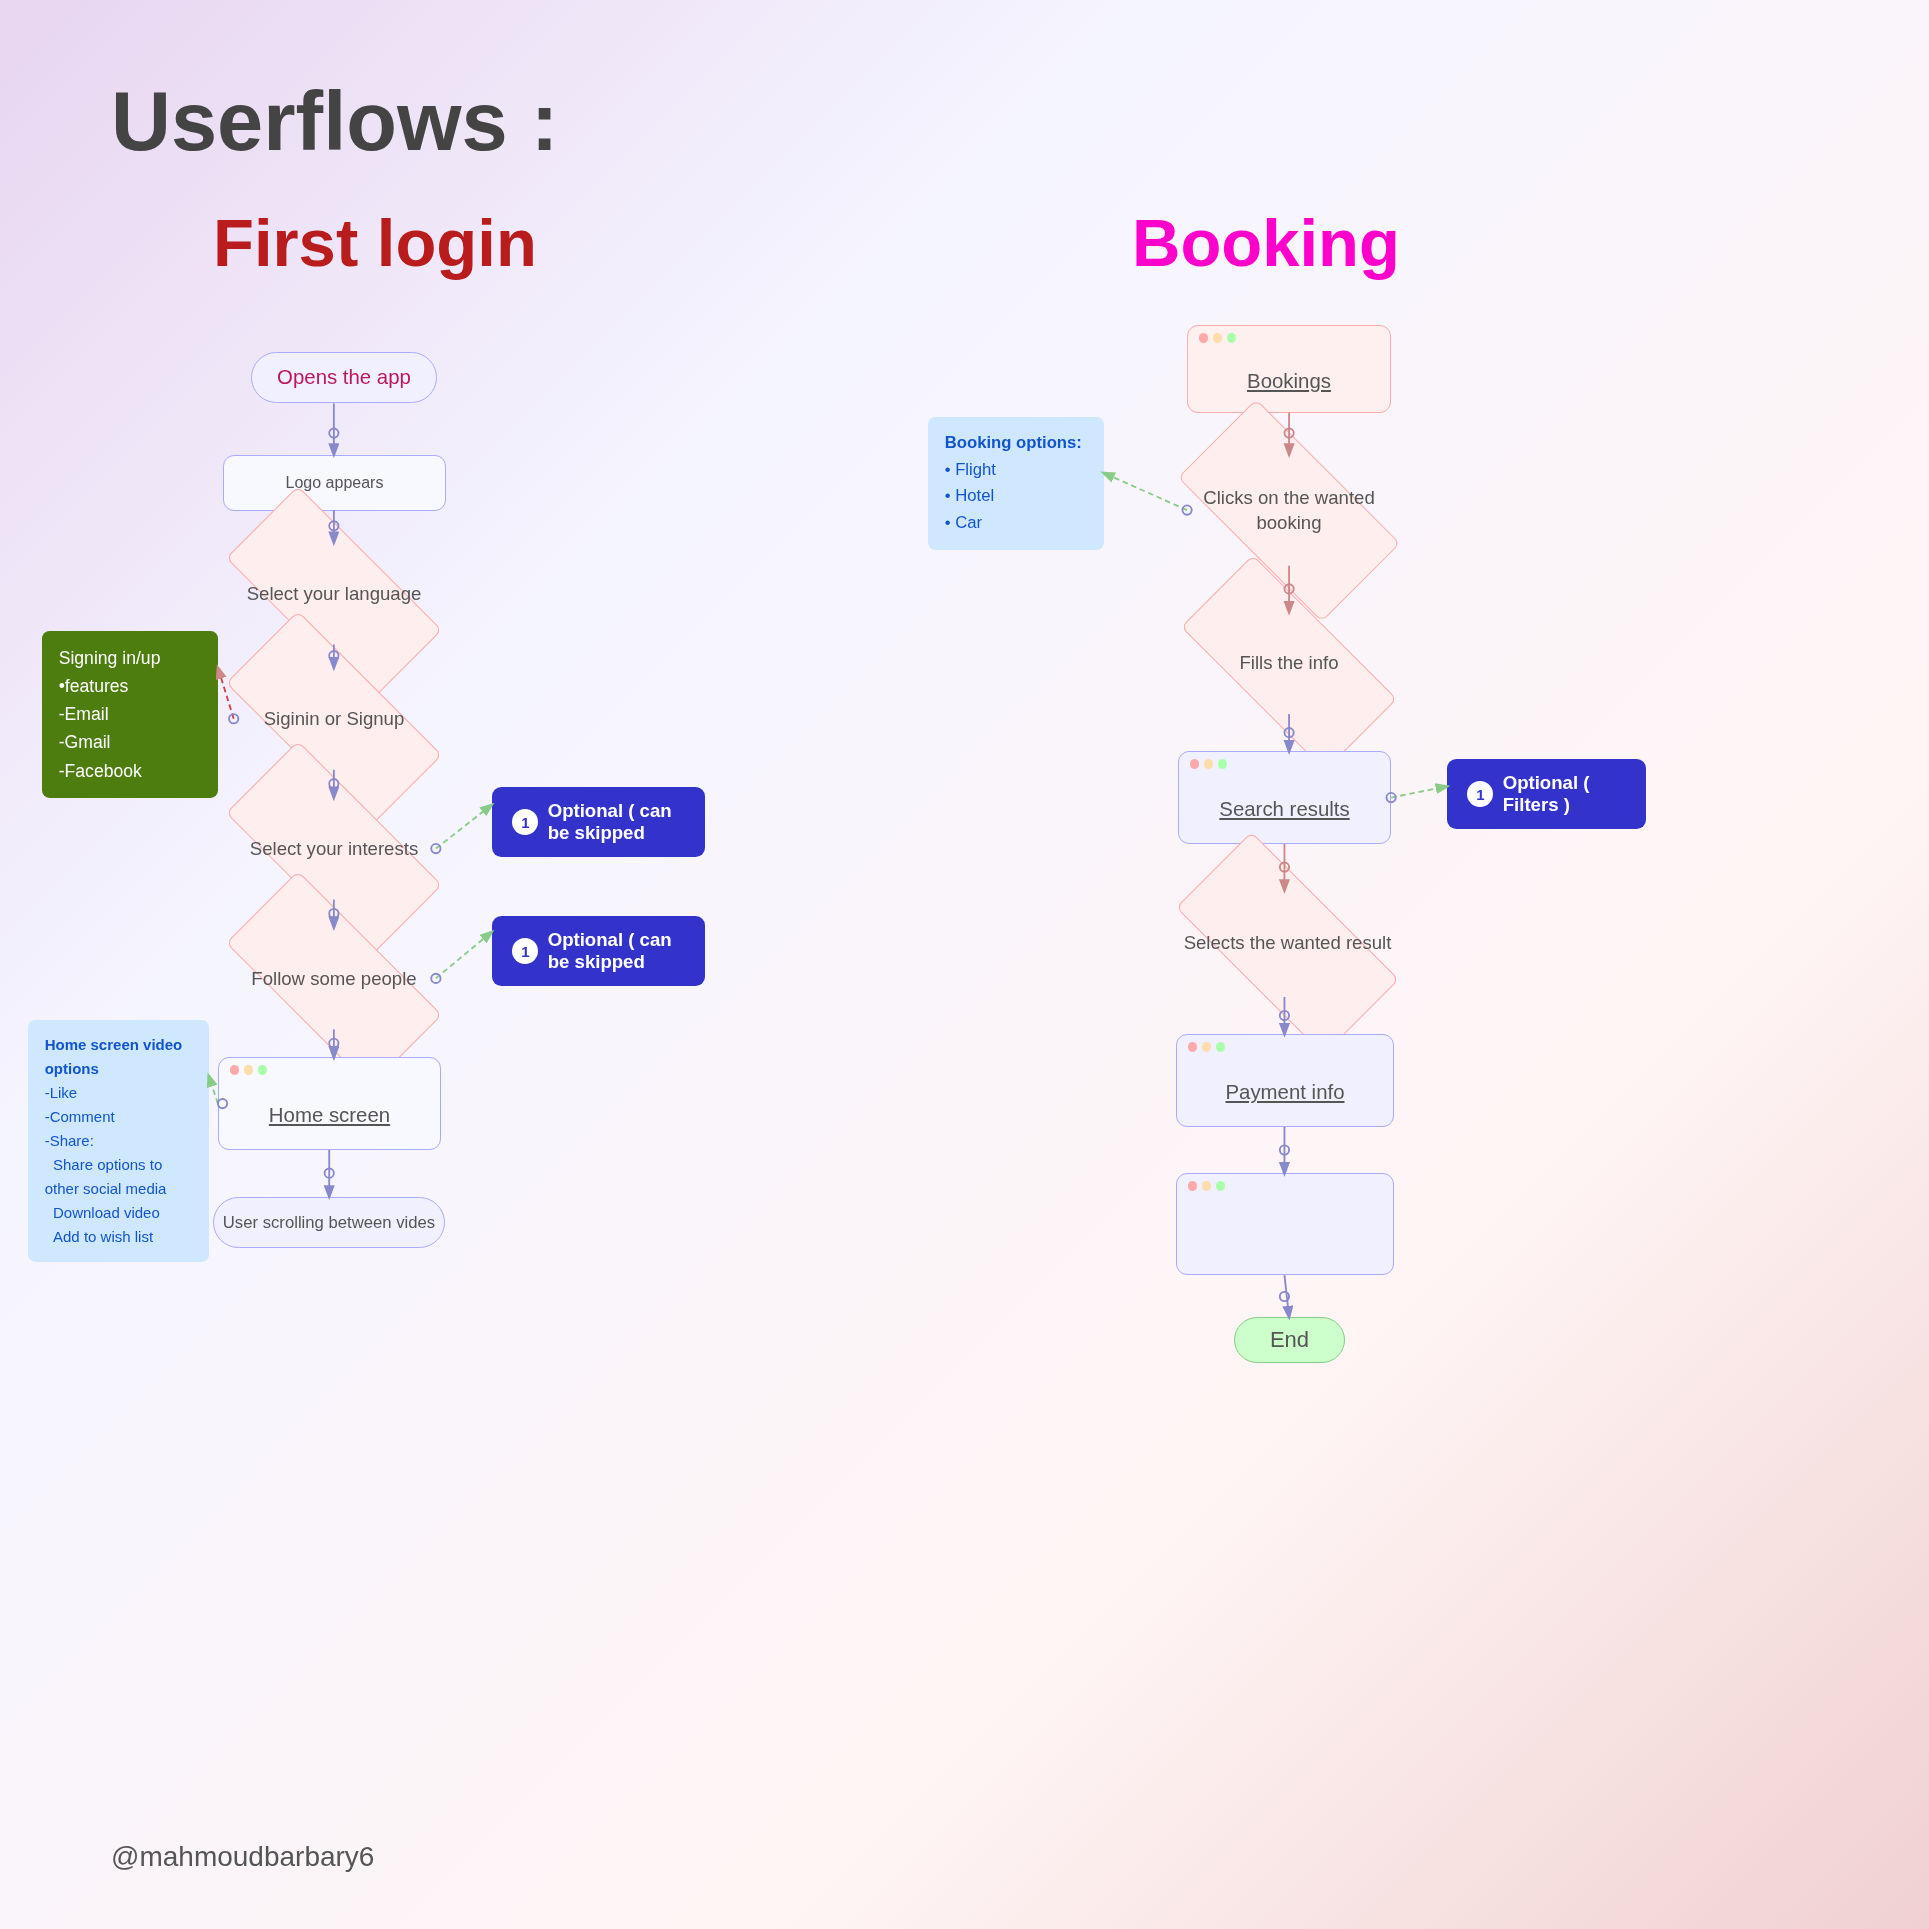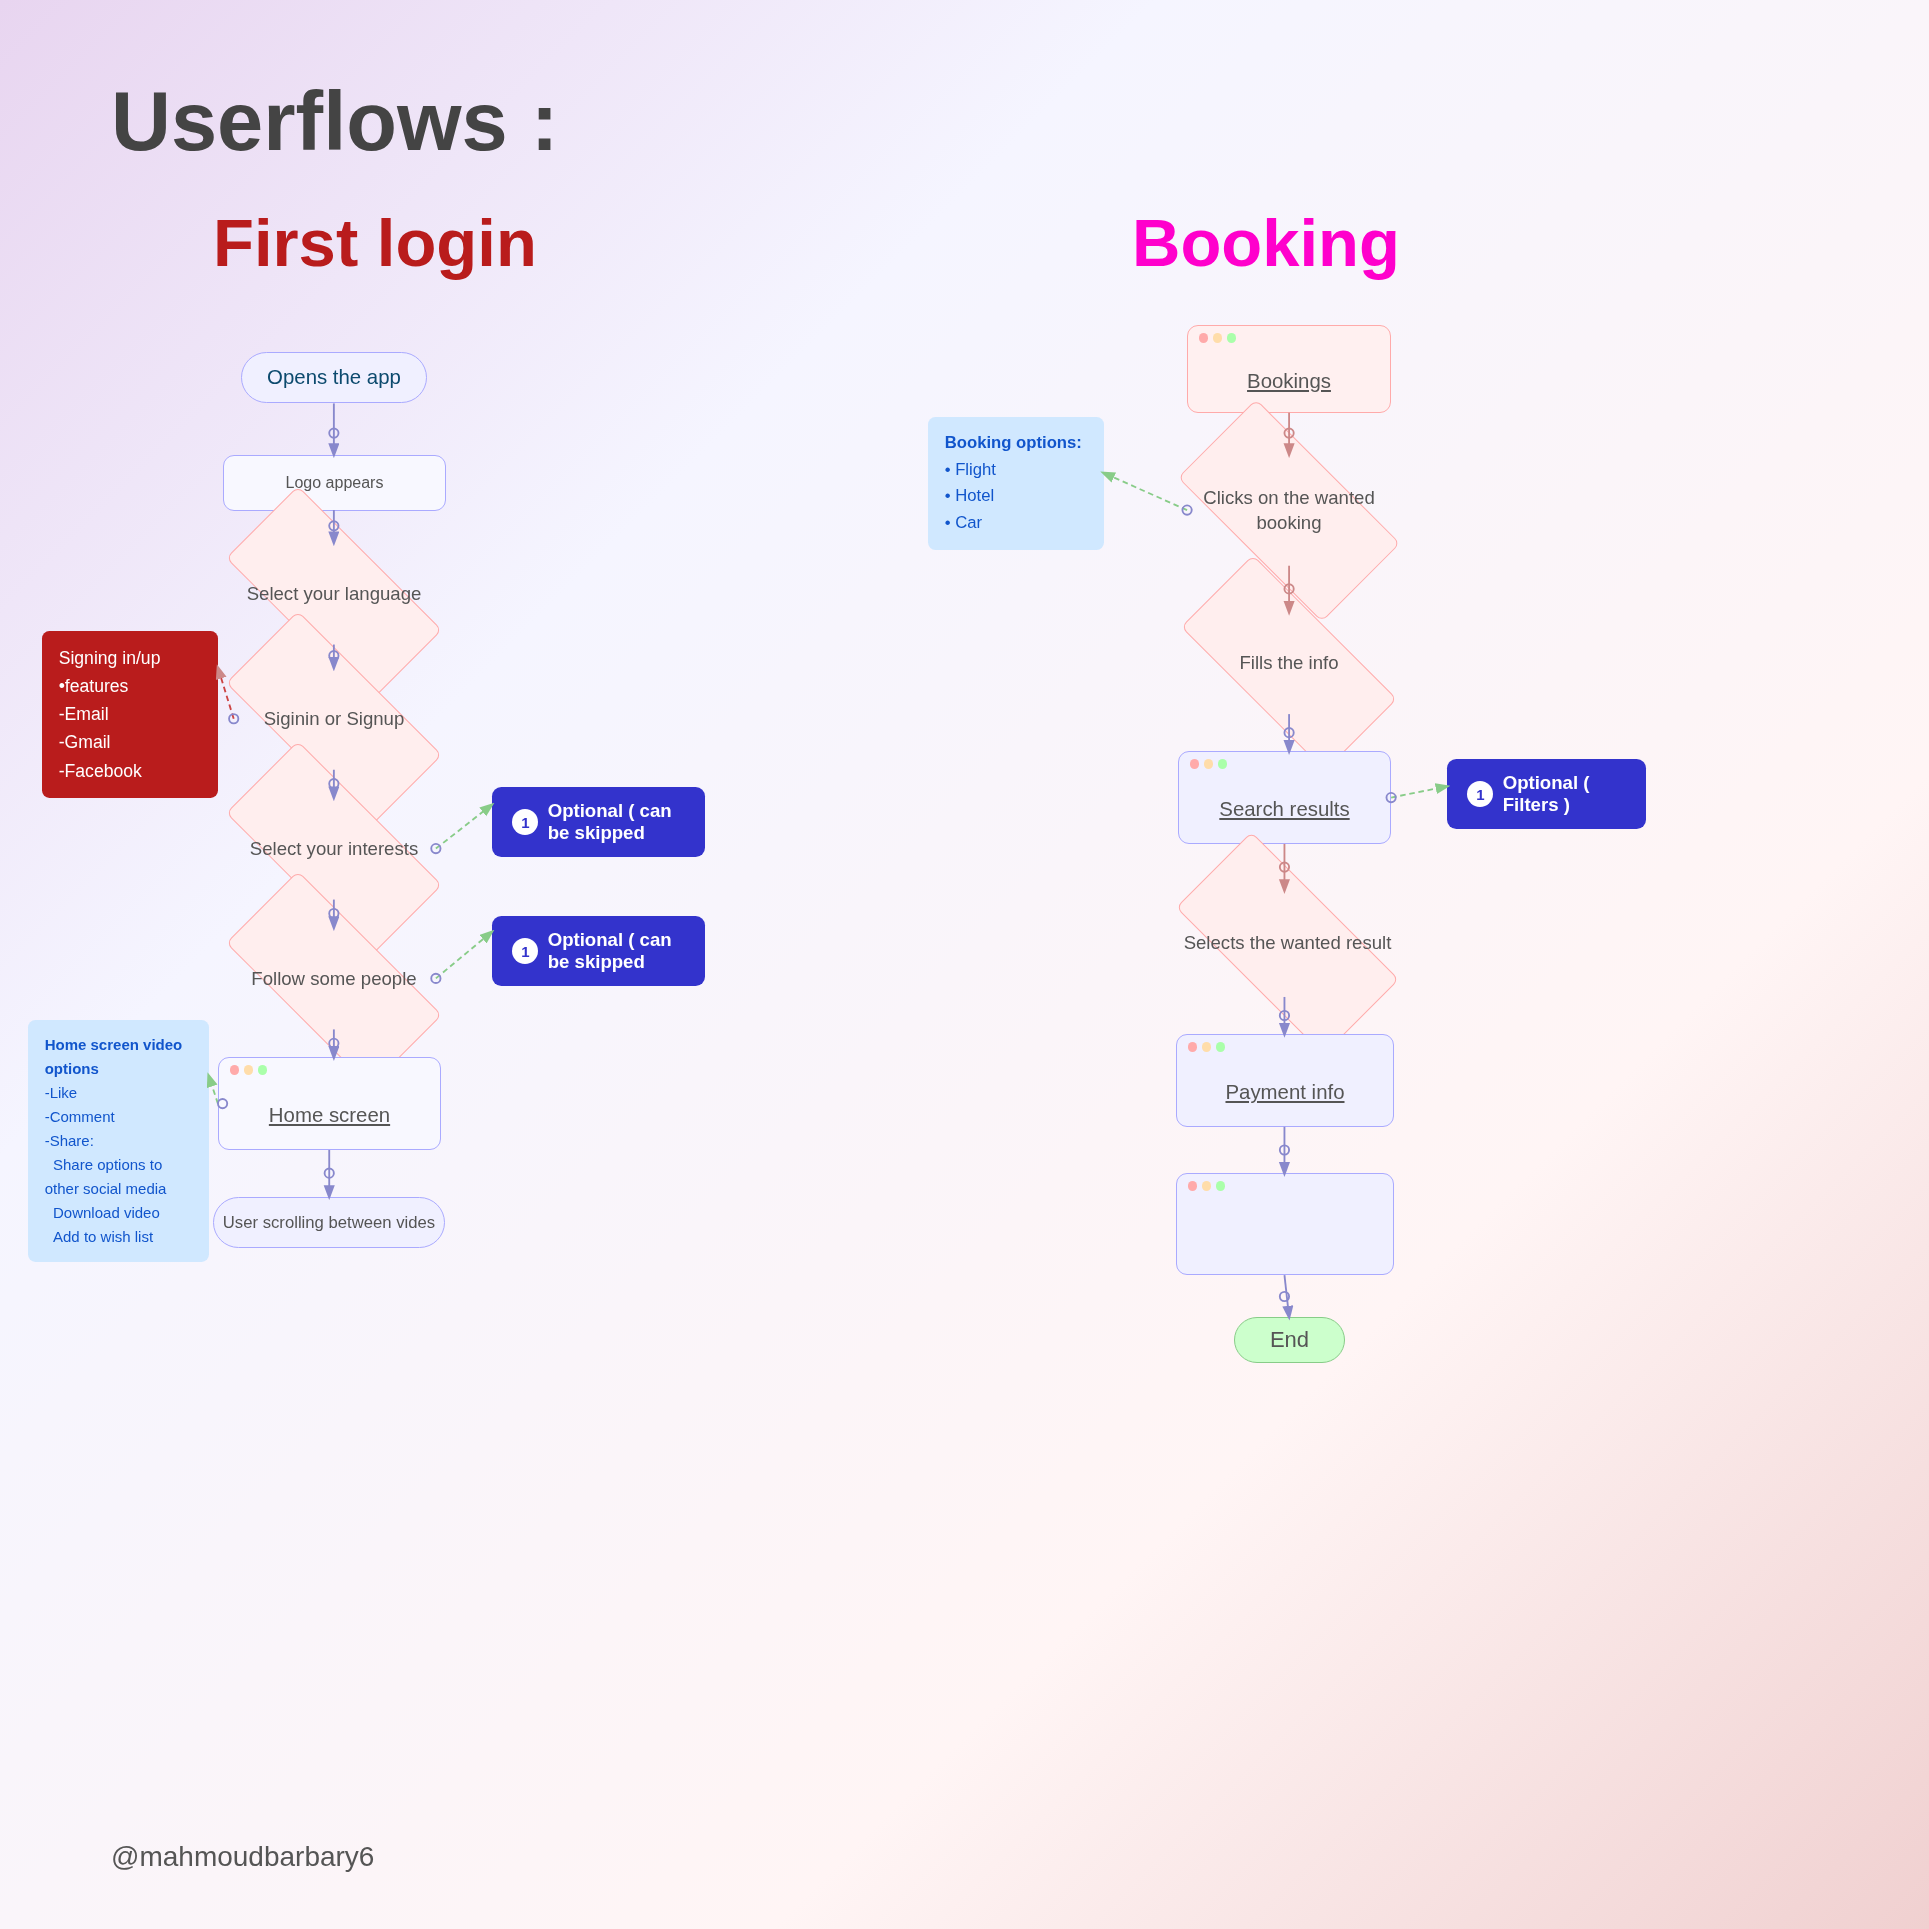--- a/index.html
+++ b/index.html
@@ -181,7 +181,7 @@
 
 <div class="flow-title flow-title-booking">Booking</div>
 
-<div class="node-oval" style="left:241px;top:352px;width:186px;height:51px;border:1.9px solid #aaaaff;background:#f0f0ff;color:#0c4a6e;">
+<div class="node-oval" style="left:251px;top:352px;width:186px;height:51px;border:1.9px solid #aaaaff;background:#f0f0ff;color:#be185d;">
   <span>Opens the app</span>
 </div>
 

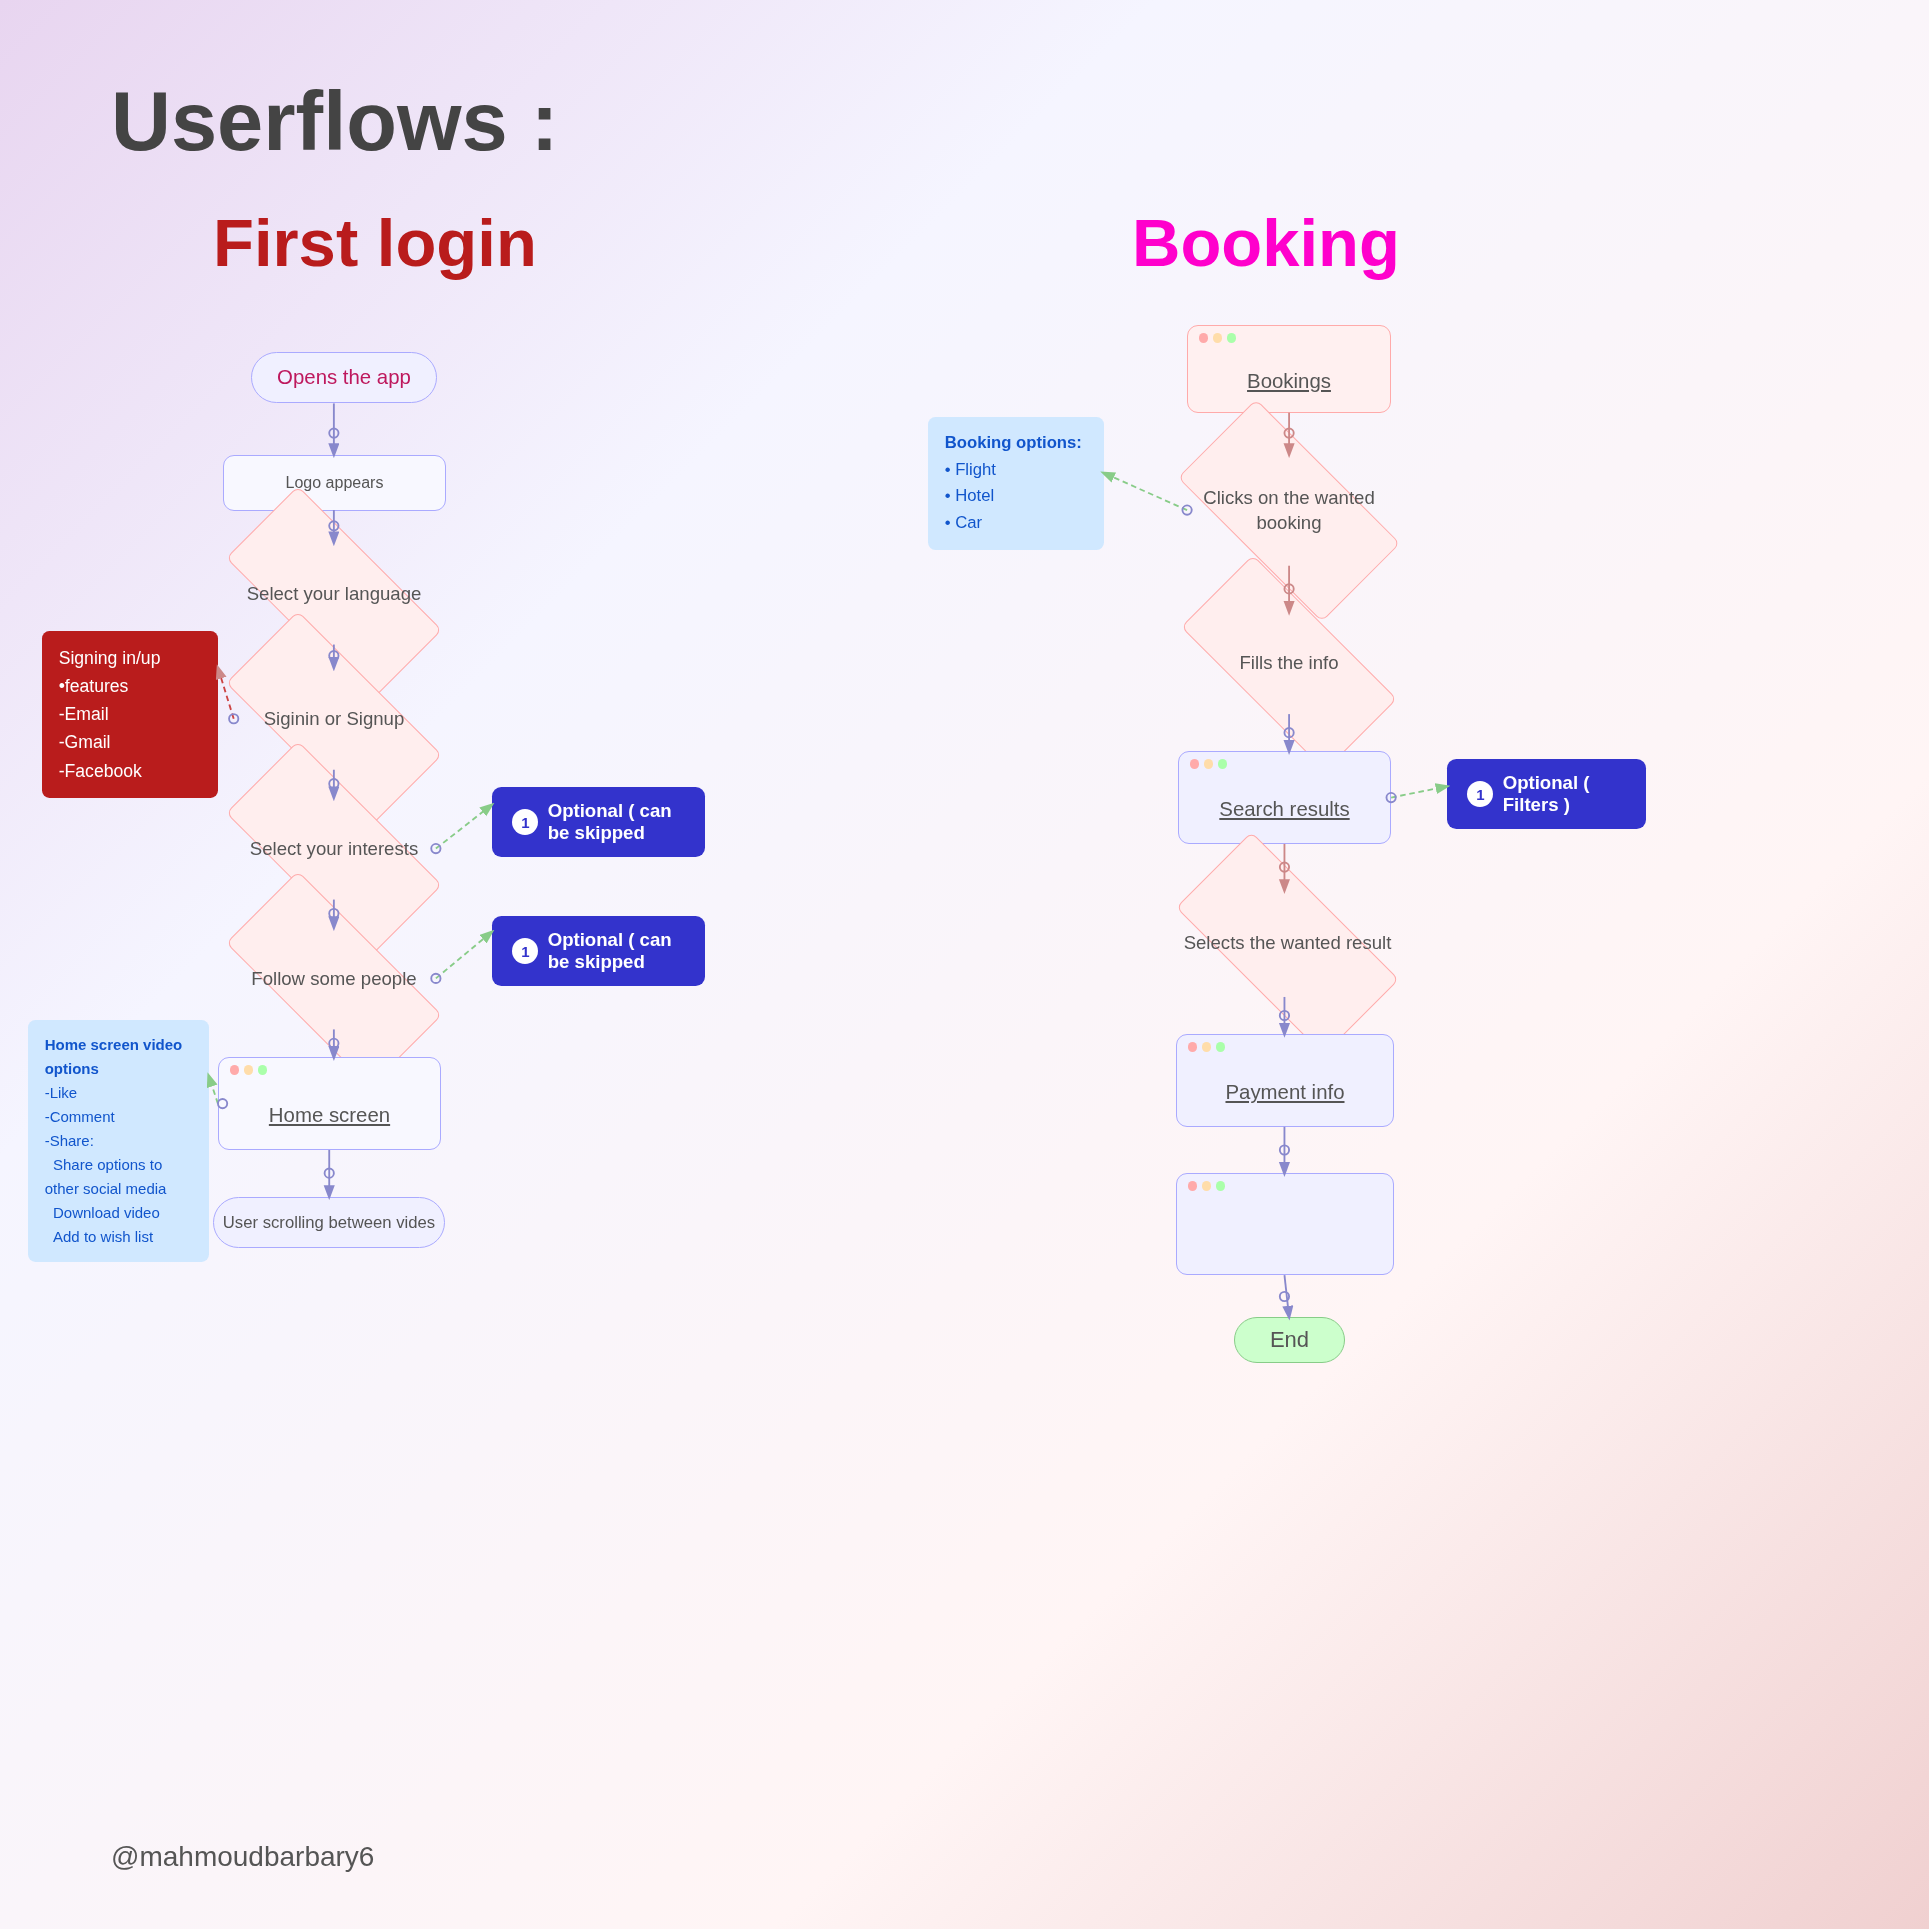--- a/index.html
+++ b/index.html
@@ -112,7 +112,7 @@
     
     .annotation-red {
       position: absolute;
-      background: #b91c1c;
+      background: #4d7c0f;
       border-radius: 7.4px;
       padding: 13px 16.7px;
       color: white;

